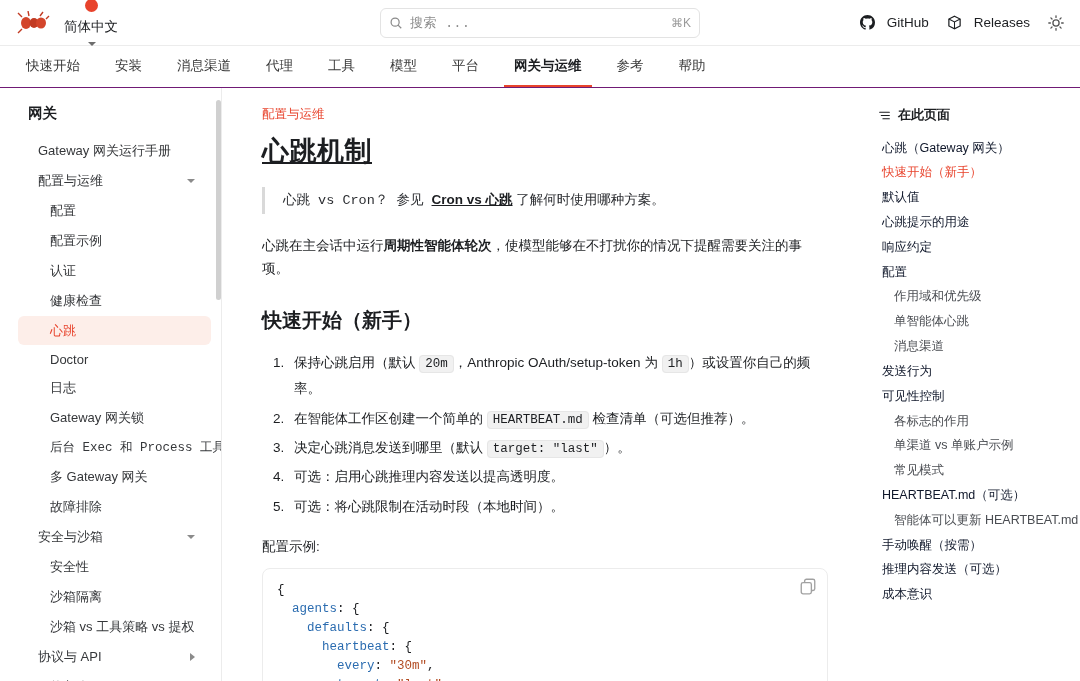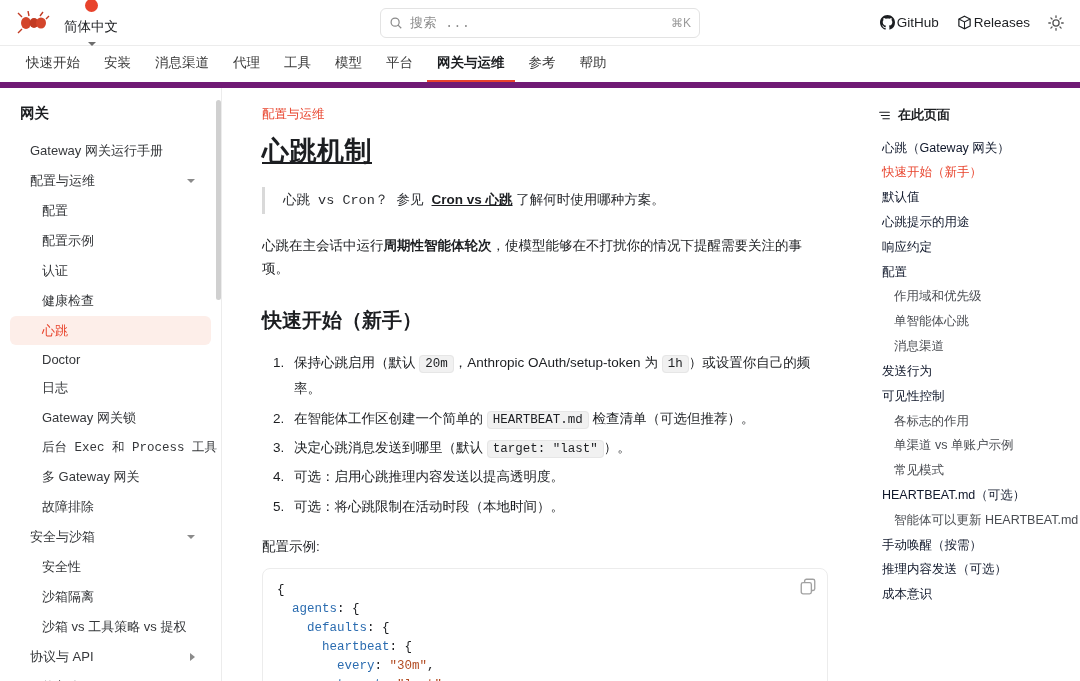--- a/index.html
+++ b/index.html
@@ -70,7 +70,7 @@
     font-size: 13.5px;
   }
   .nav-right a {
-    display: flex; align-items: center; gap: 2px;
+    display: flex; align-items: center; gap: 12px;
     color: #1c1e21; text-decoration: none;
   }
   .sun-icon { cursor: pointer; display:flex; }

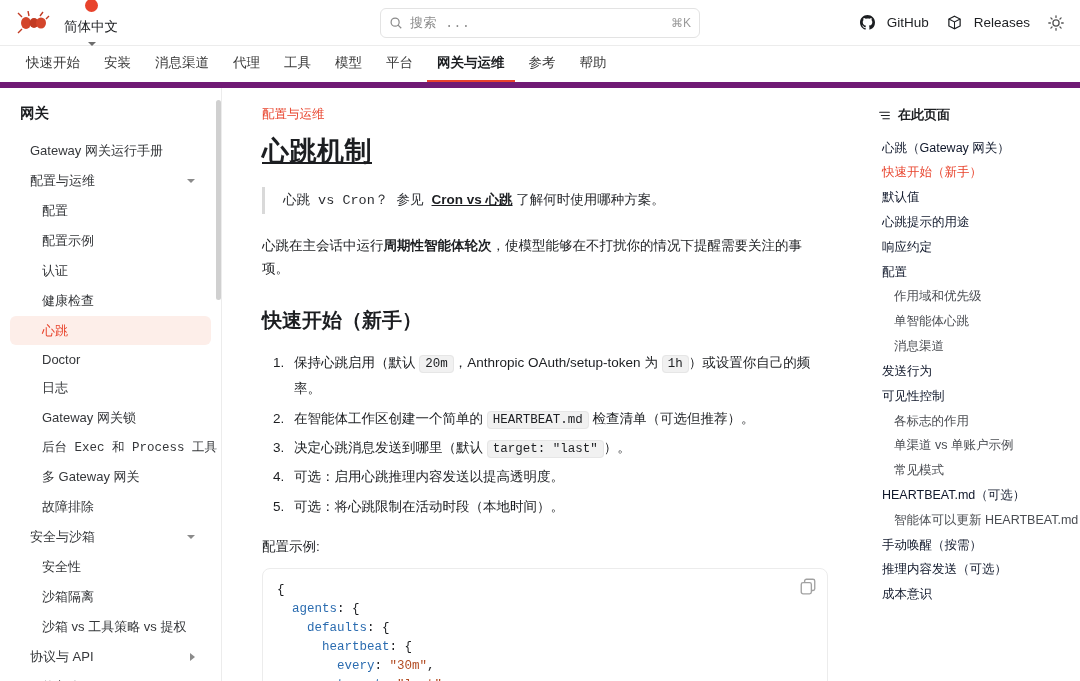--- a/index.html
+++ b/index.html
@@ -80,9 +80,9 @@
     height: 42px;
     display: flex; align-items: stretch;
     padding: 0 16px;
-    border-bottom: 6px solid #701a75;
+    border-bottom: 1px solid #701a75;
     background: #fff;
-    gap: 4px;
+    gap: 15px;
   }
   .tab {
     display: flex; align-items: center;

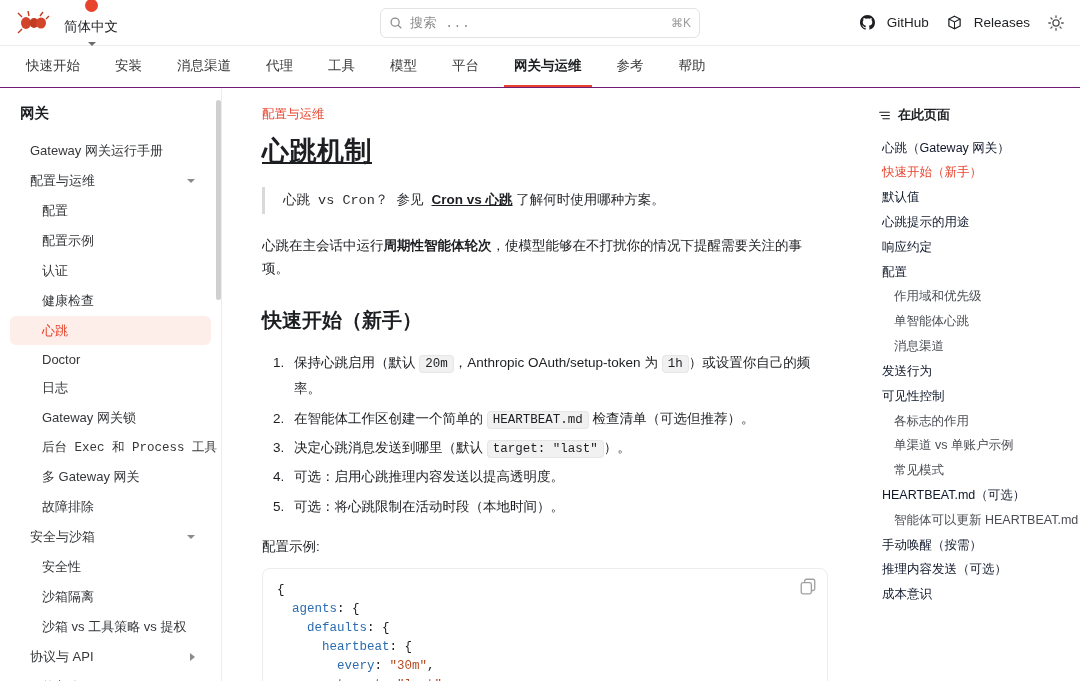--- a/index.html
+++ b/index.html
@@ -107,7 +107,7 @@
     width: 222px;
     flex: none;
     border-right: 1px solid #ececec;
-    padding: 16px 0 20px 0;
+    padding: 16px 0 20px 8px;
     overflow: hidden;
     position: relative;
     background: #fff;

